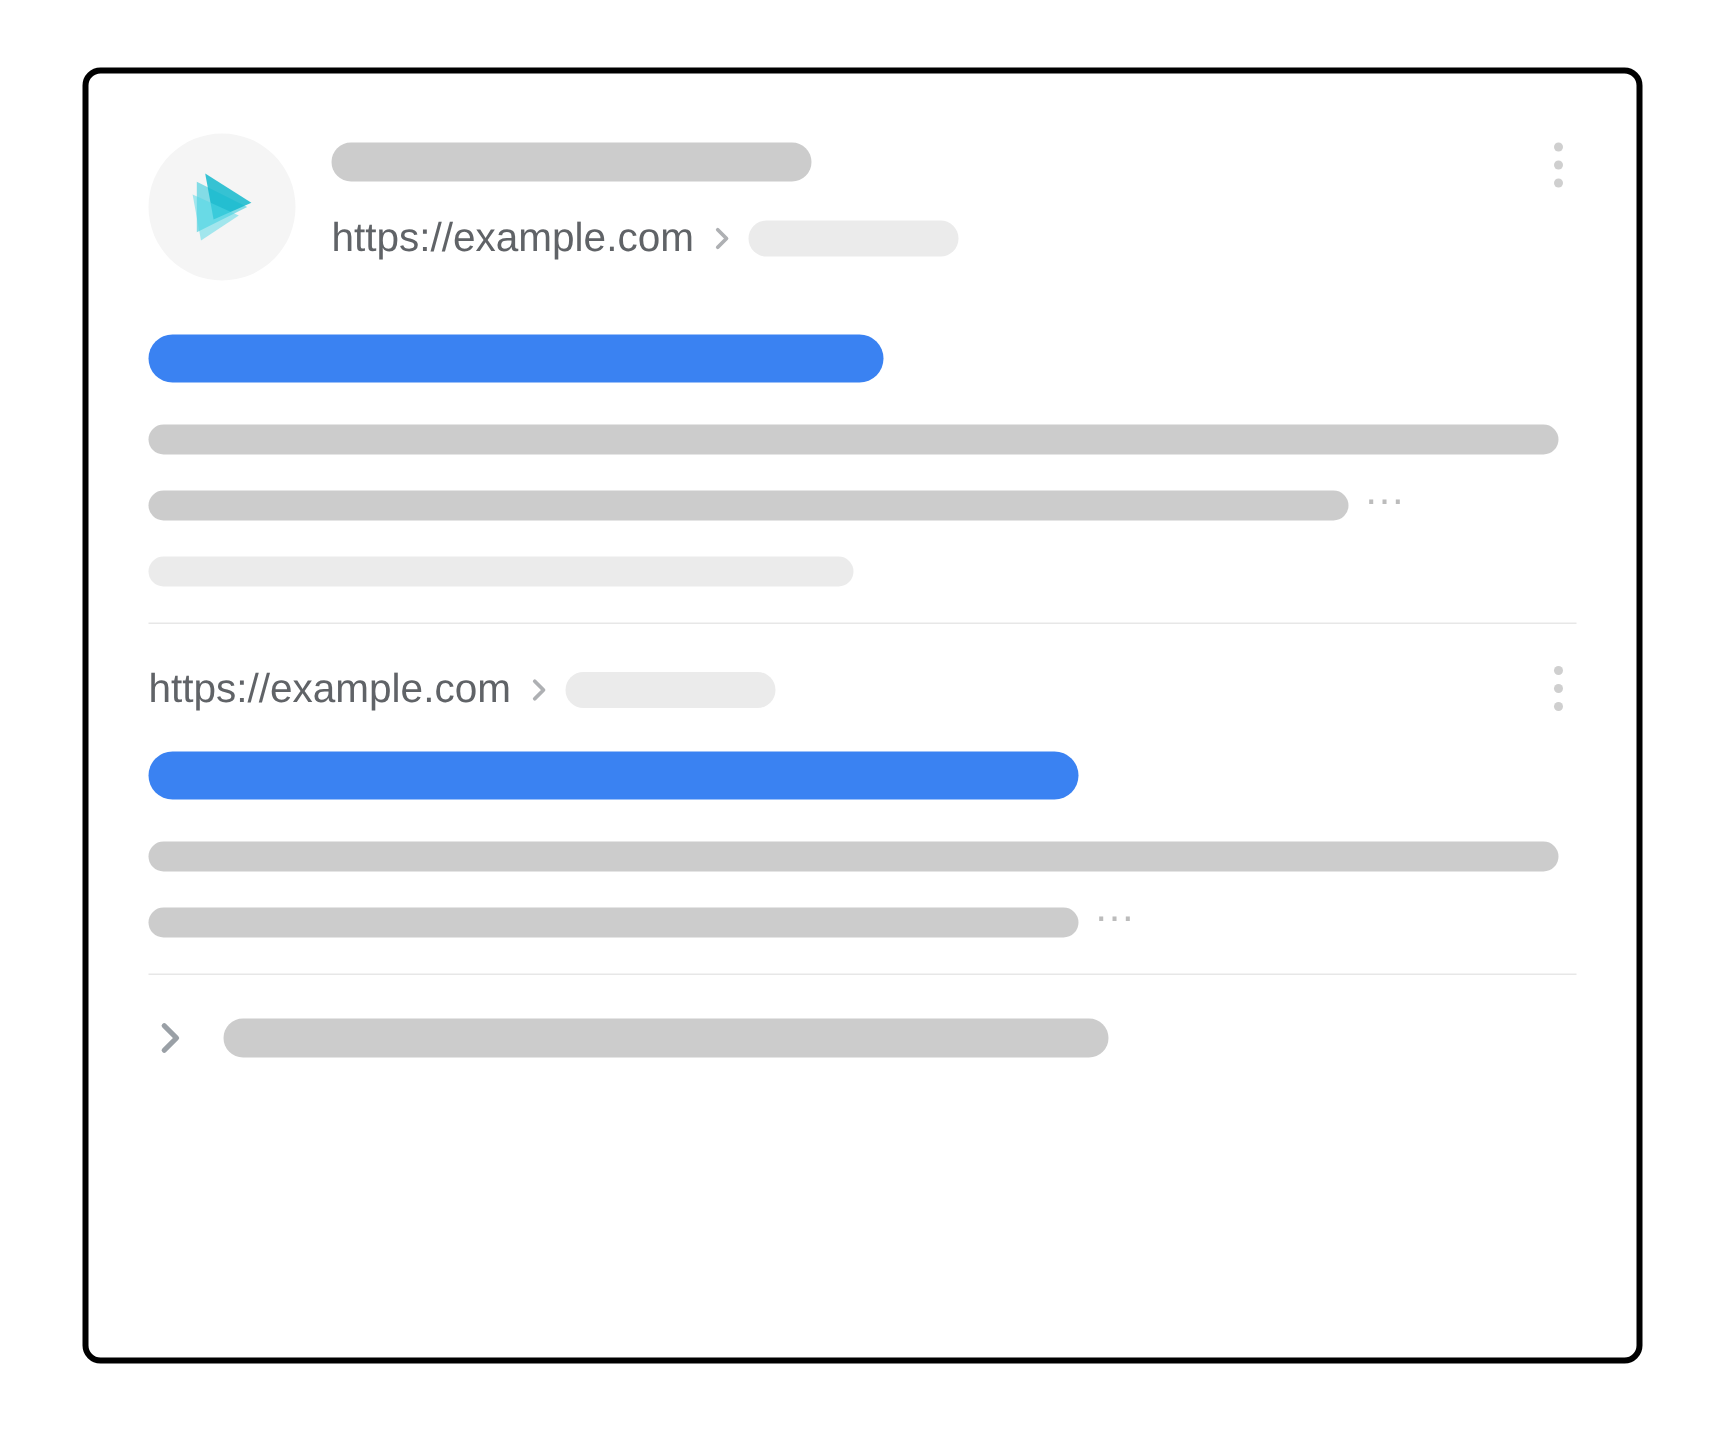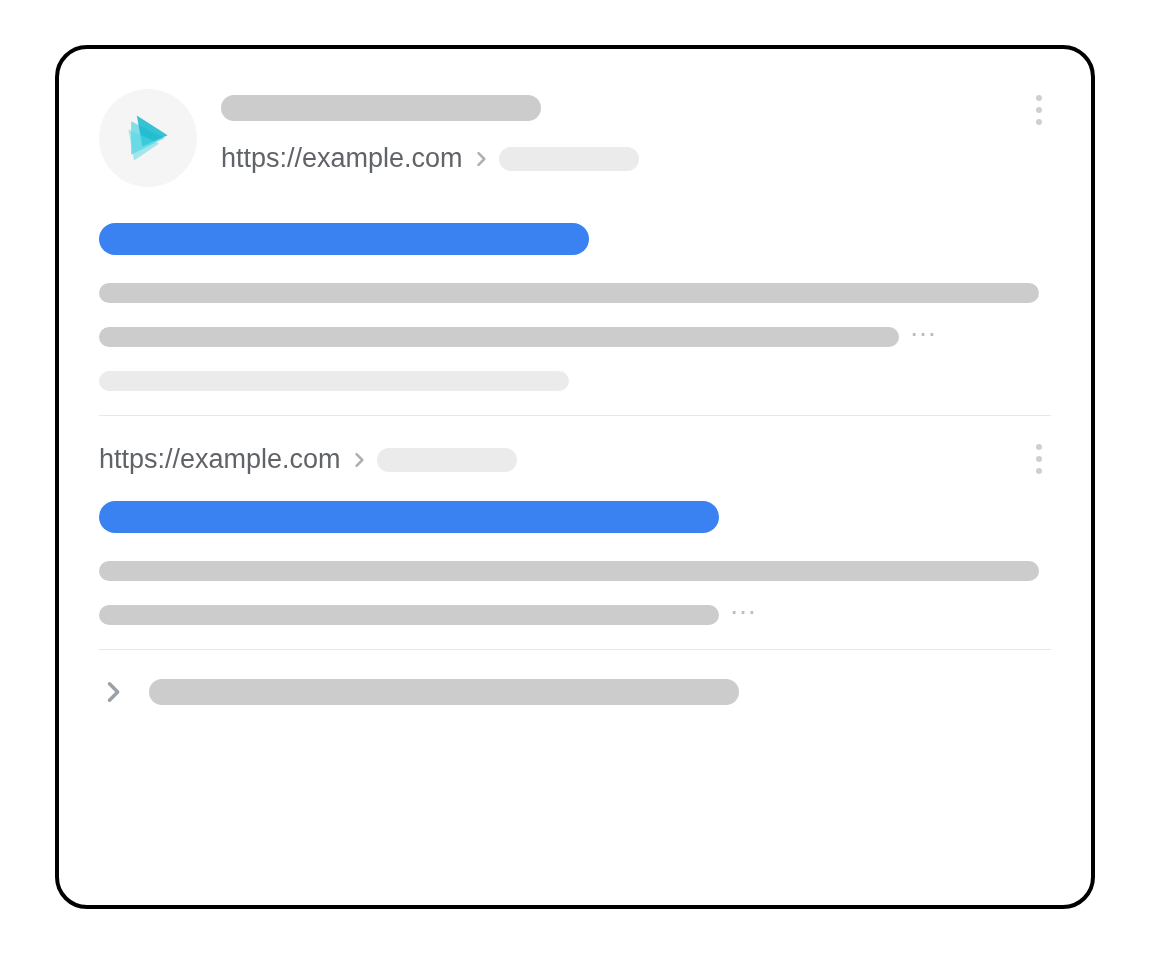--- a/index.html
+++ b/index.html
@@ -17,7 +17,7 @@
     width: 1040px;
     height: 864px;
     border: 4px solid #000;
-    border-radius: 32px;
+    border-radius: 12px;
     background: #fff;
     overflow: hidden;
     padding: 40px 40px 0 40px;

